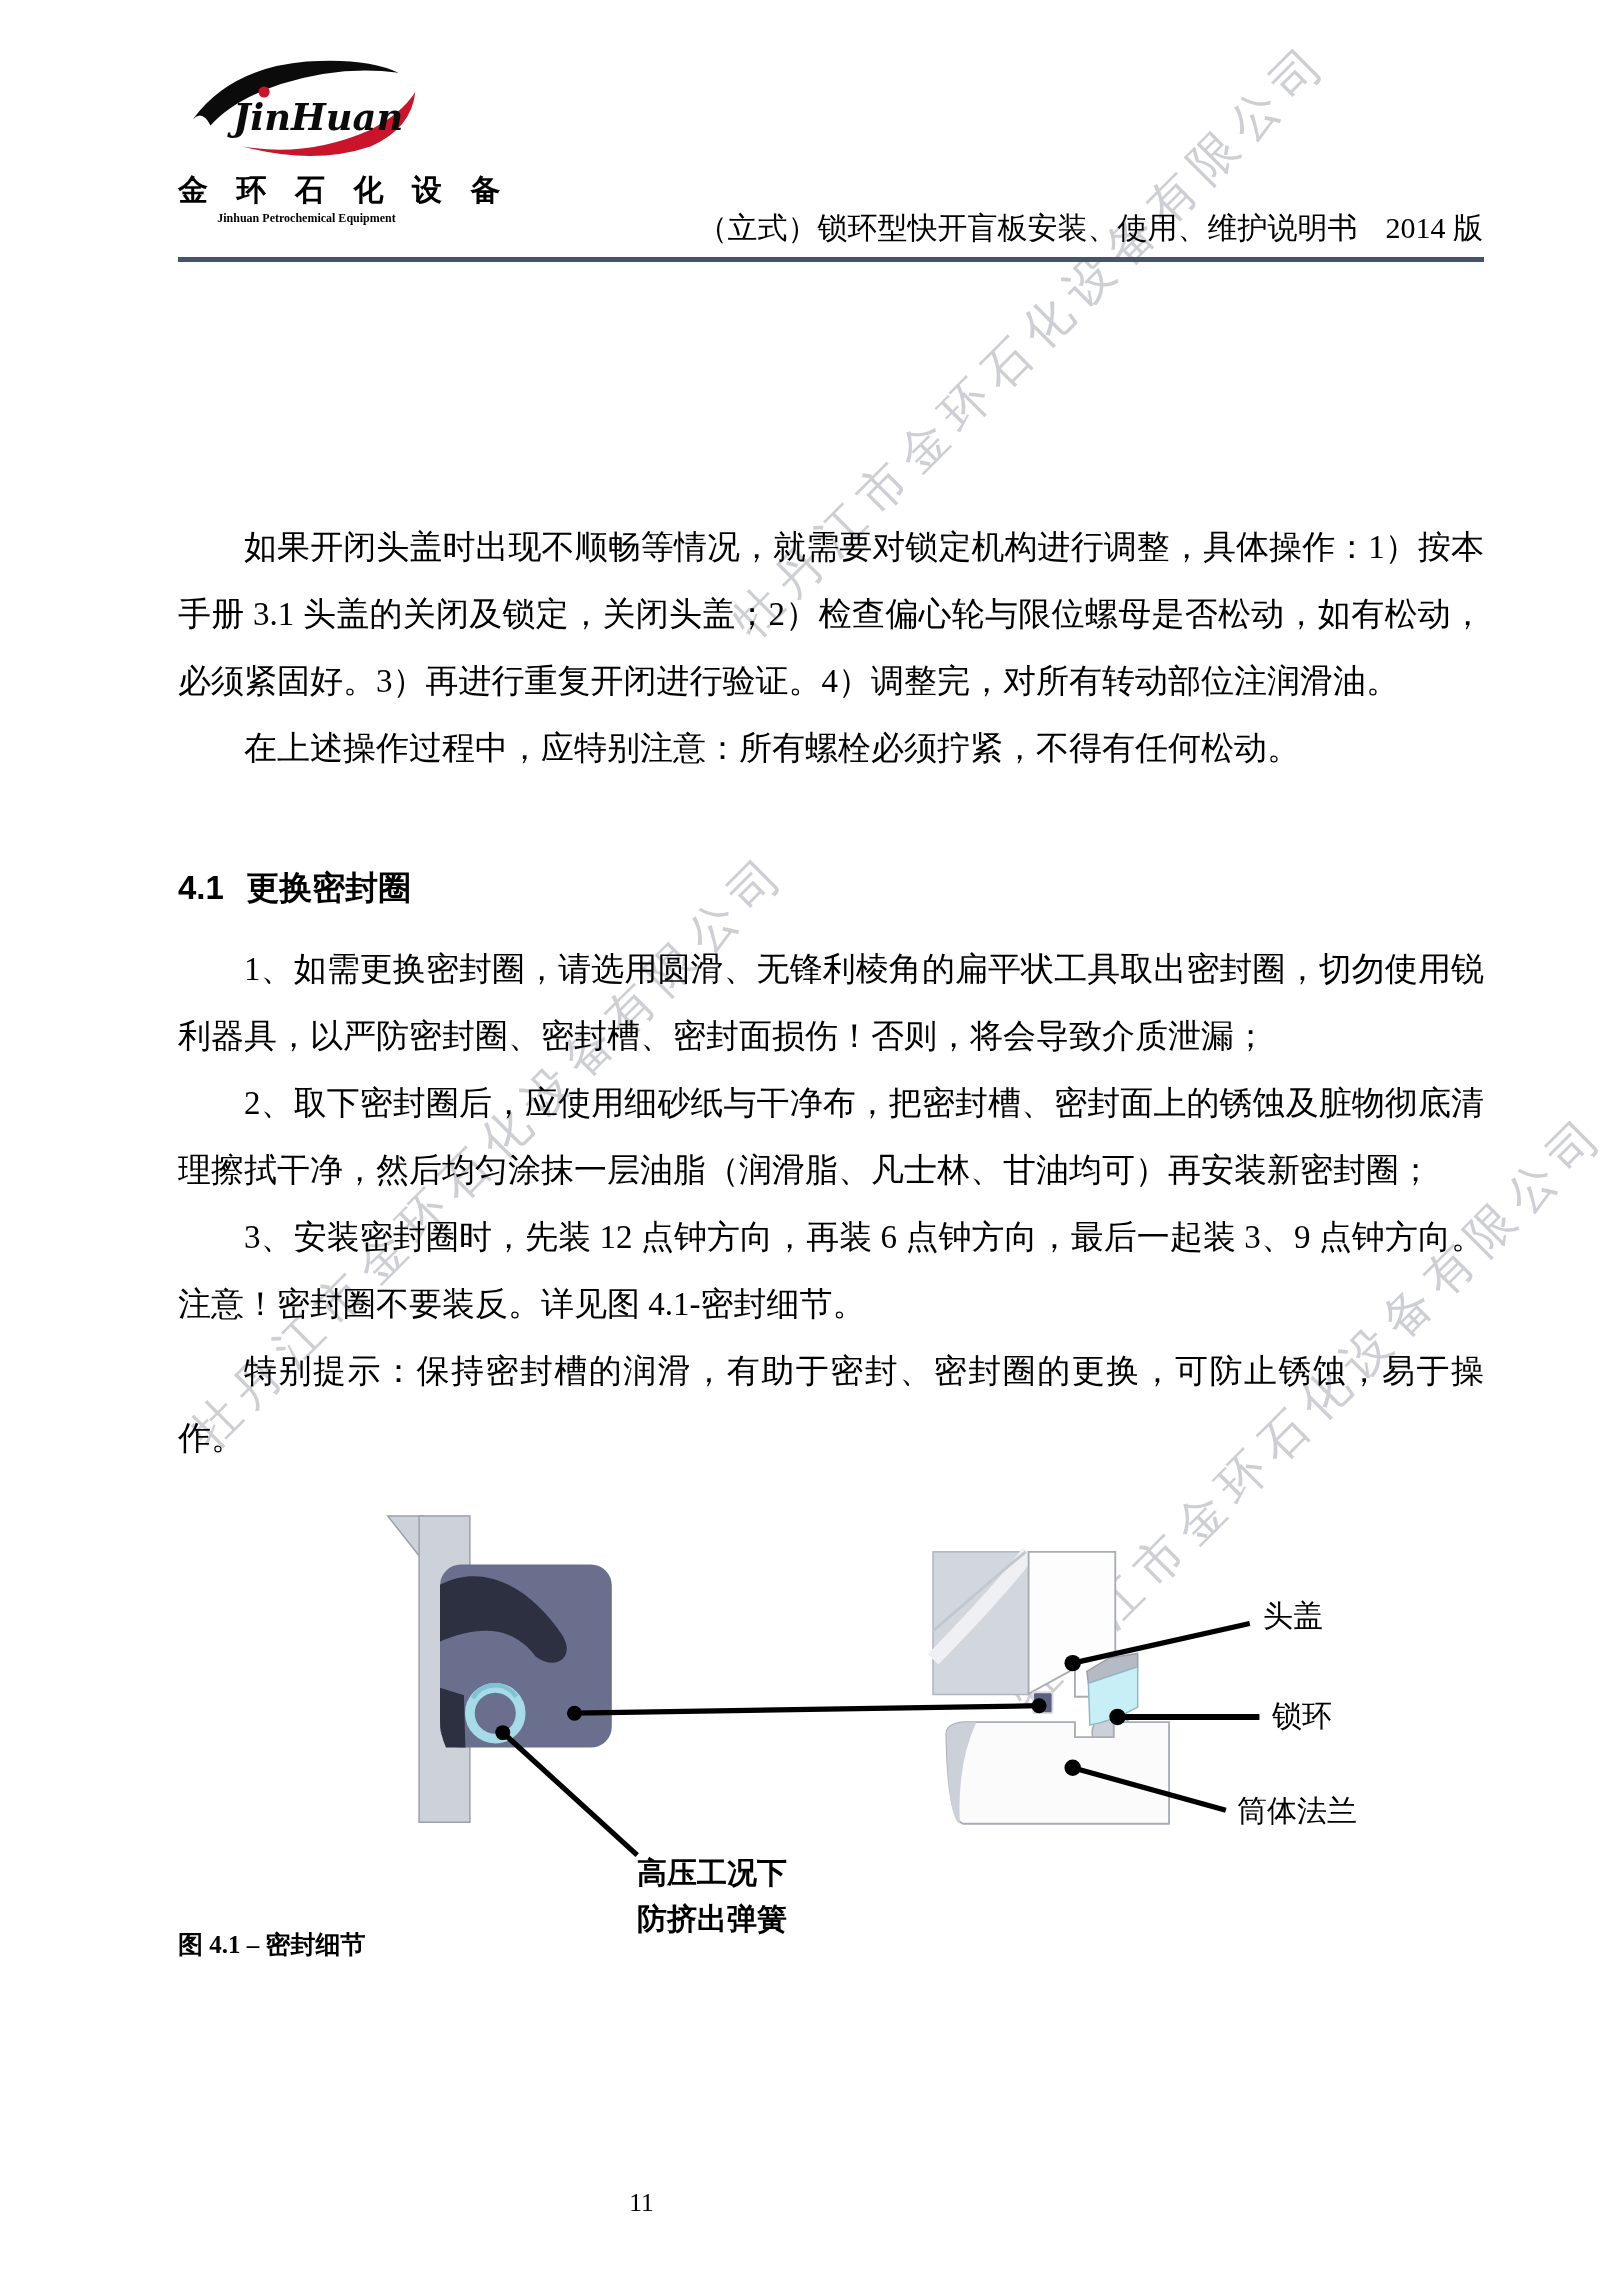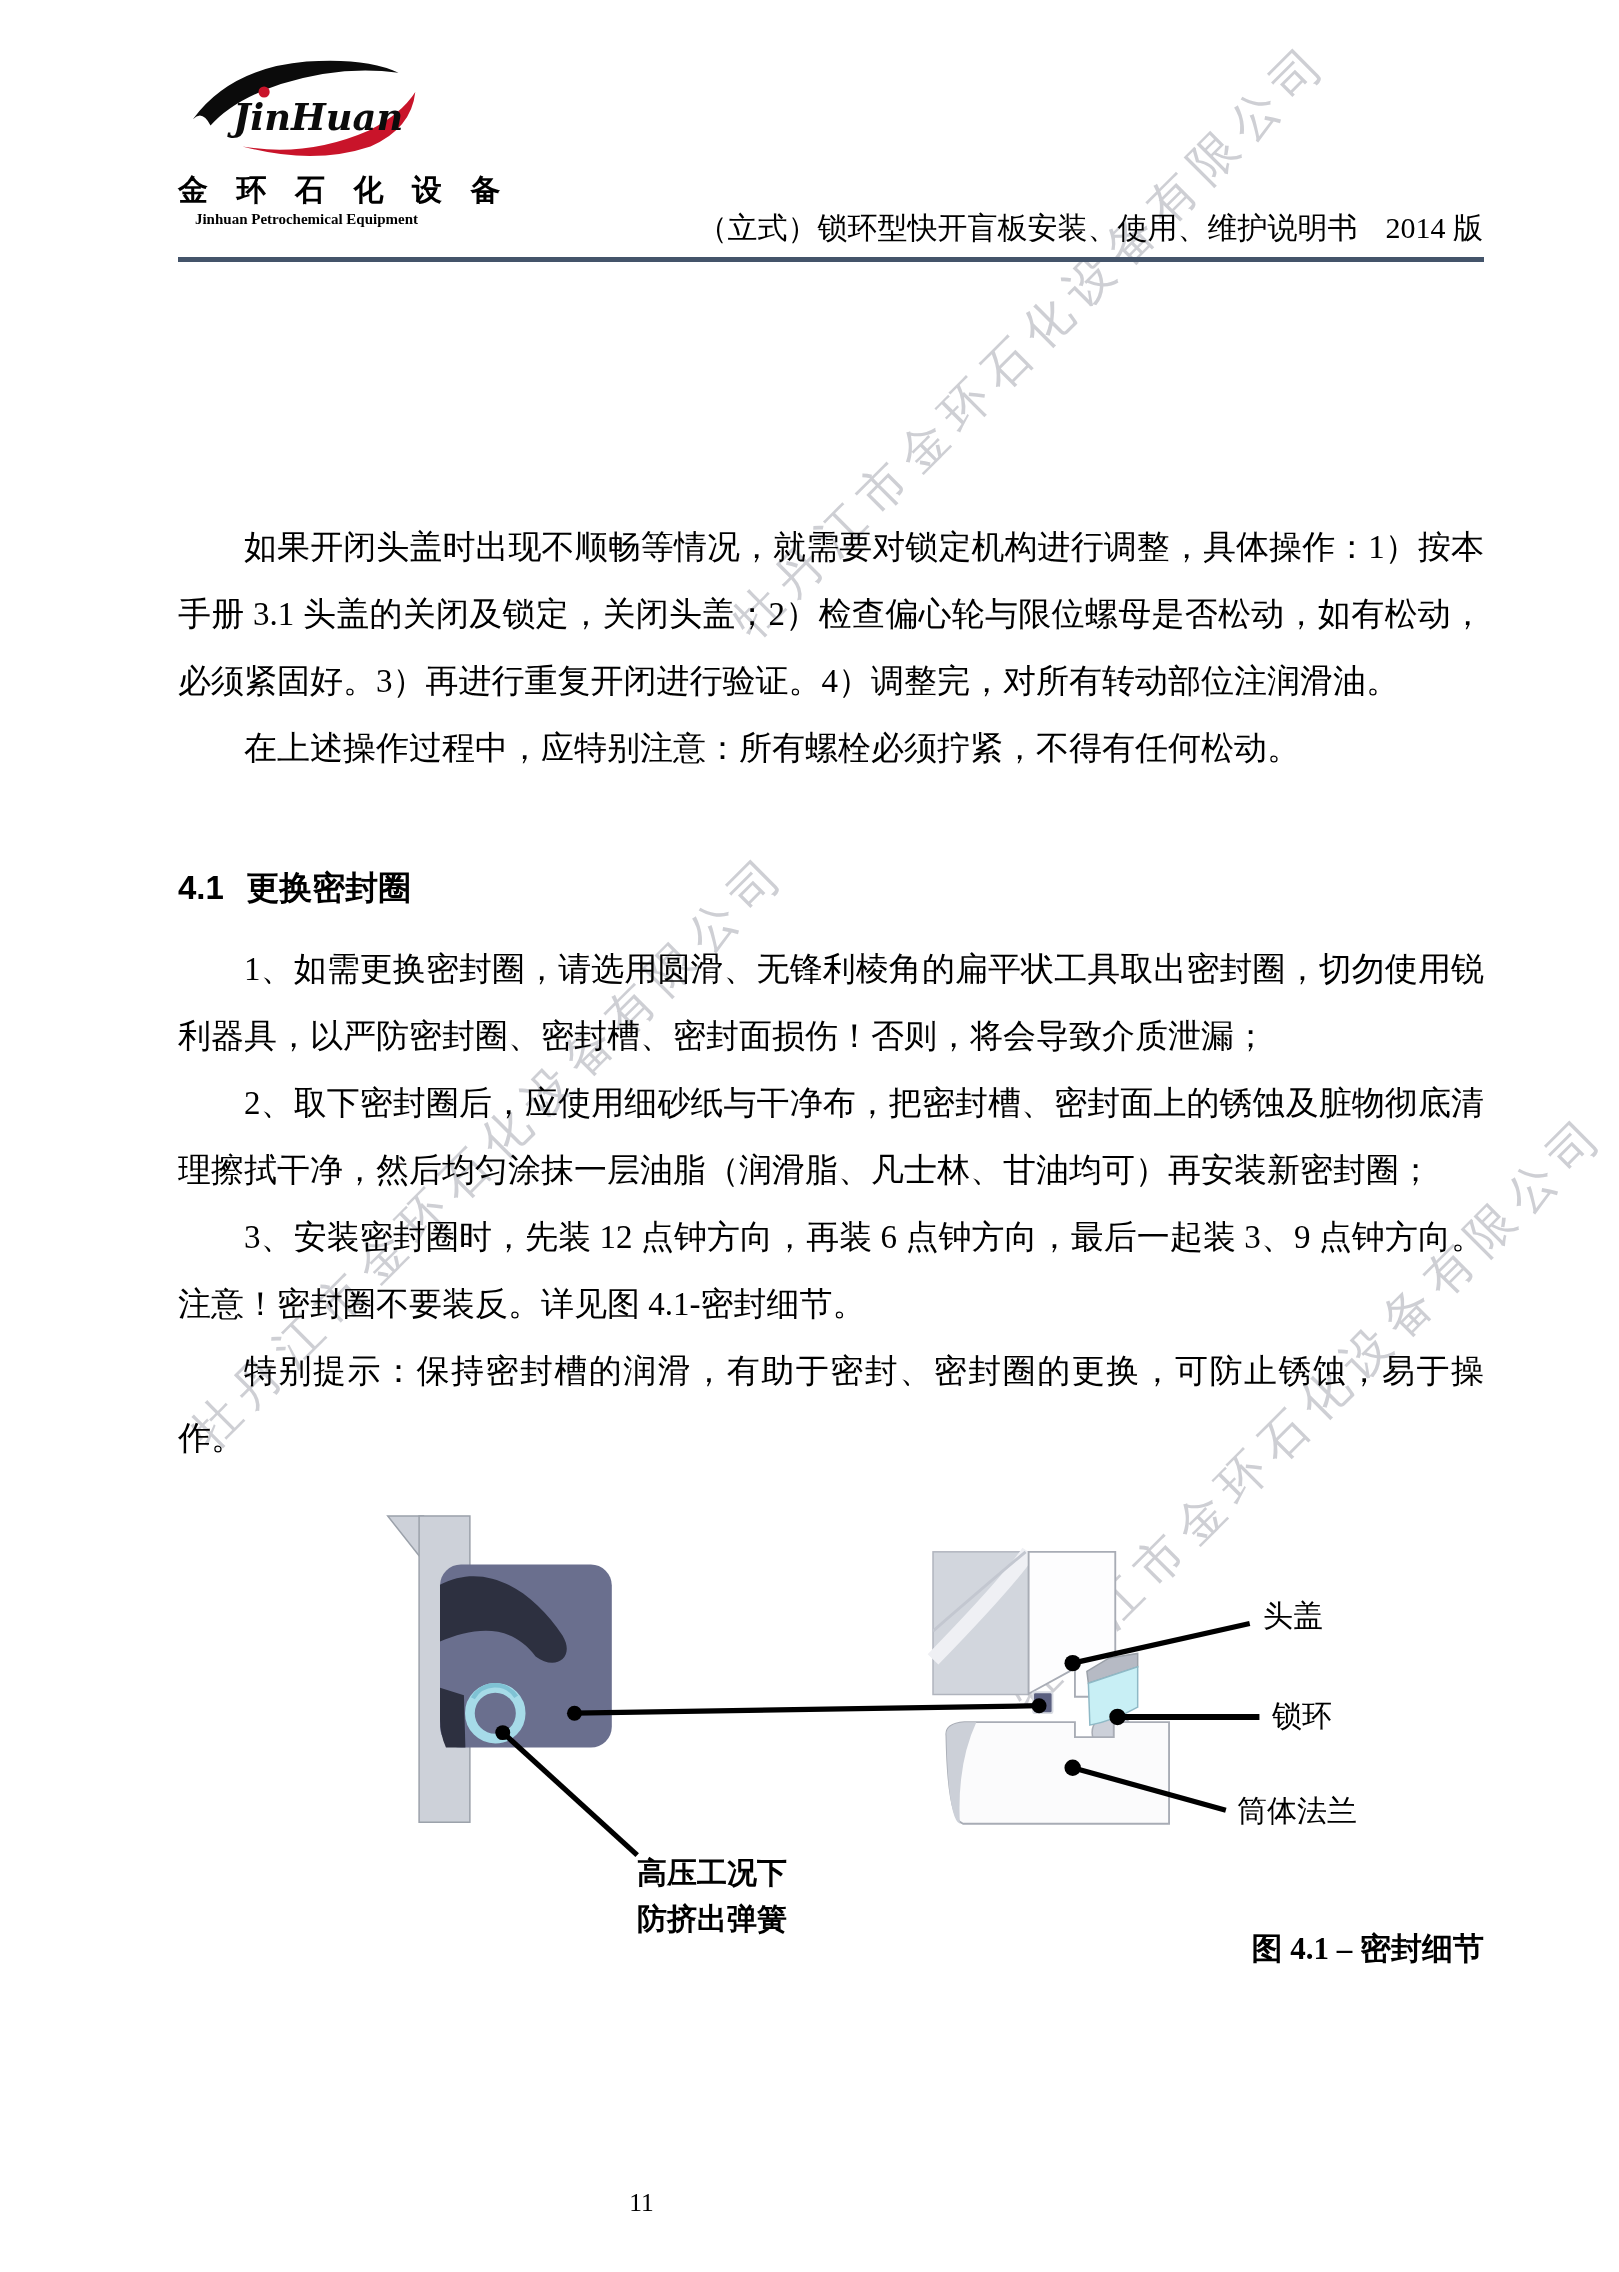--- a/index.html
+++ b/index.html
@@ -33,7 +33,7 @@
     margin-top:1.5px;white-space:nowrap;
   }
   .logo-en{
-    font-size:15px;font-weight:bold;white-space:nowrap;
+    font-size:12px;font-weight:bold;white-space:nowrap;
     font-family:"Liberation Serif","DejaVu Serif",serif;
   }
   .doc-title{

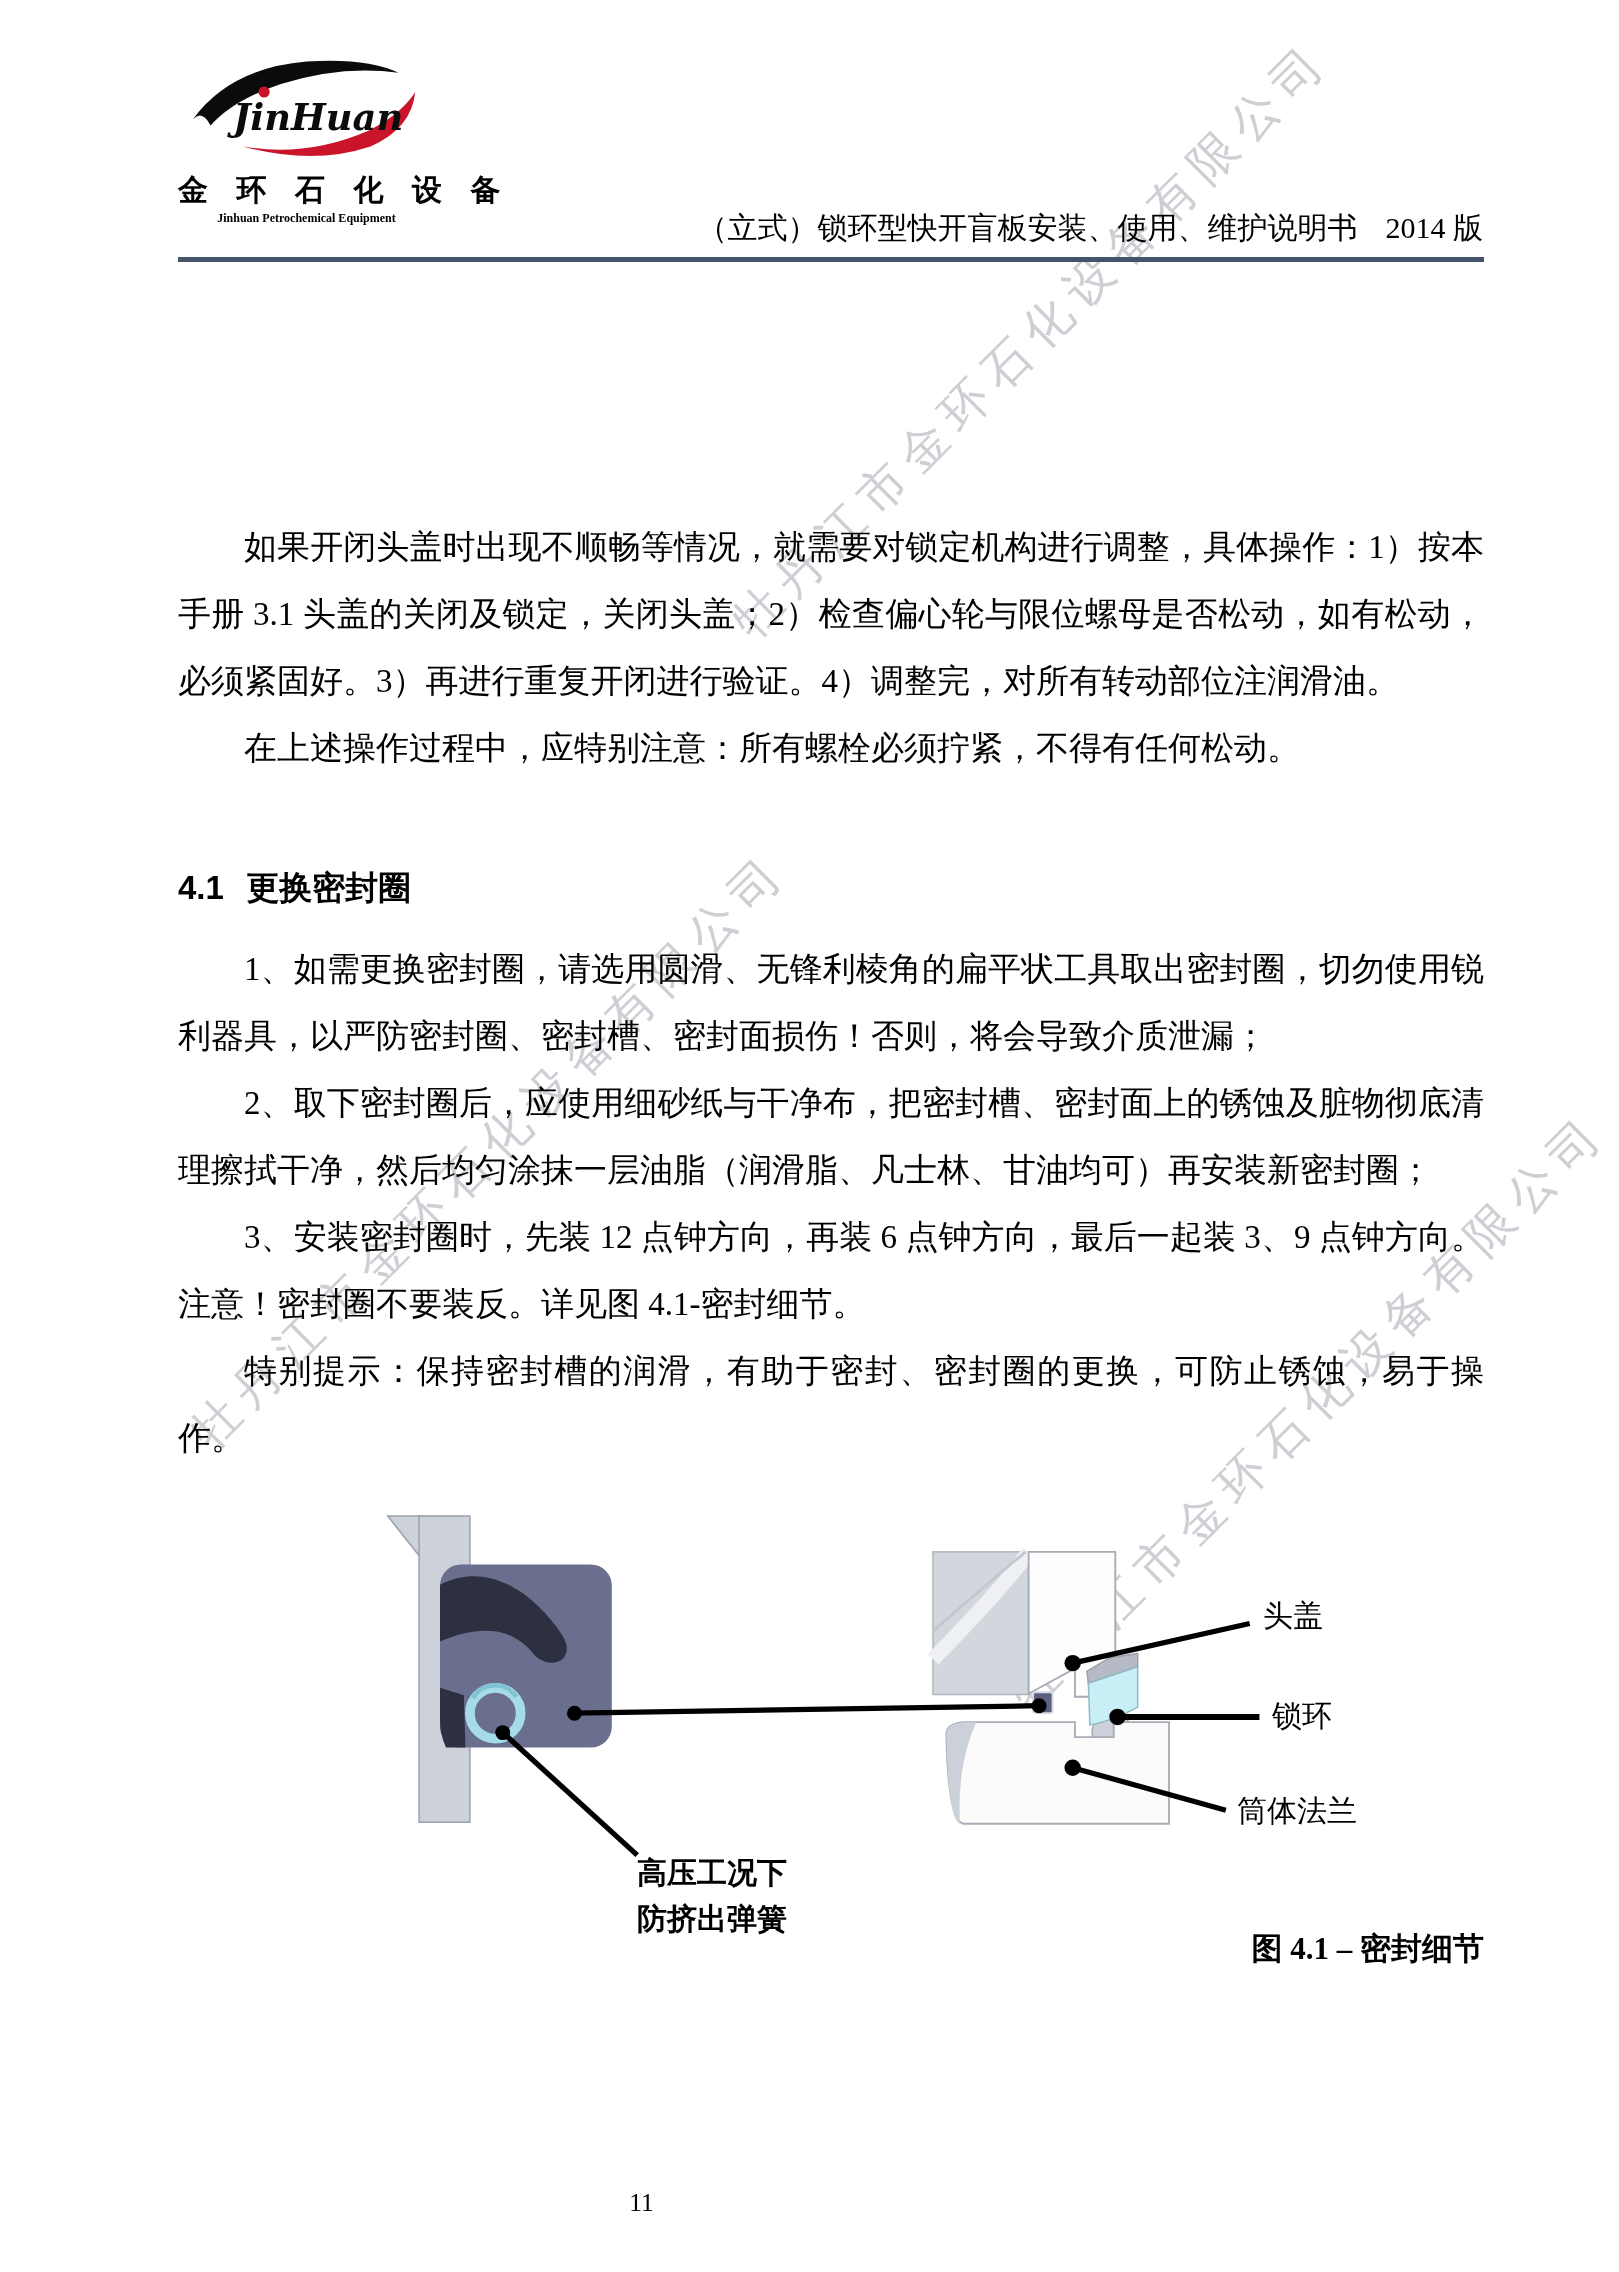--- a/index.html
+++ b/index.html
@@ -83,7 +83,7 @@
   .lbl-spring{left:637px;top:1850px;line-height:46px;font-weight:bold;}
   .fig-caption{
     position:absolute;left:178px;top:1928px;width:1306px;
-    text-align:right;font-size:31px;font-weight:bold;
+    text-align:left;font-size:25px;font-weight:bold;
     font-family:"Liberation Serif","DejaVu Serif",serif;
   }
   .page-number{

